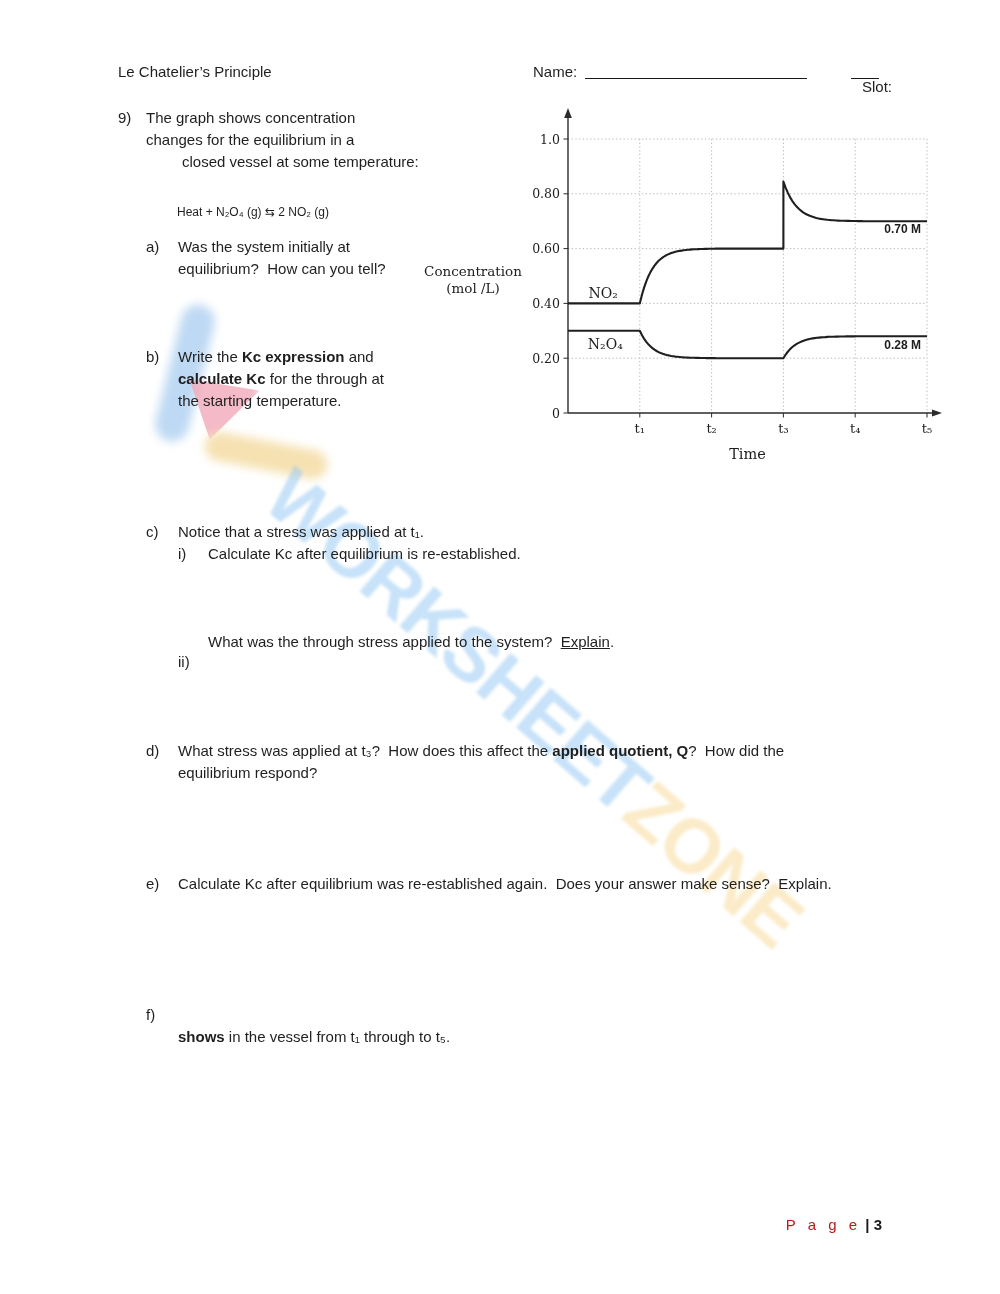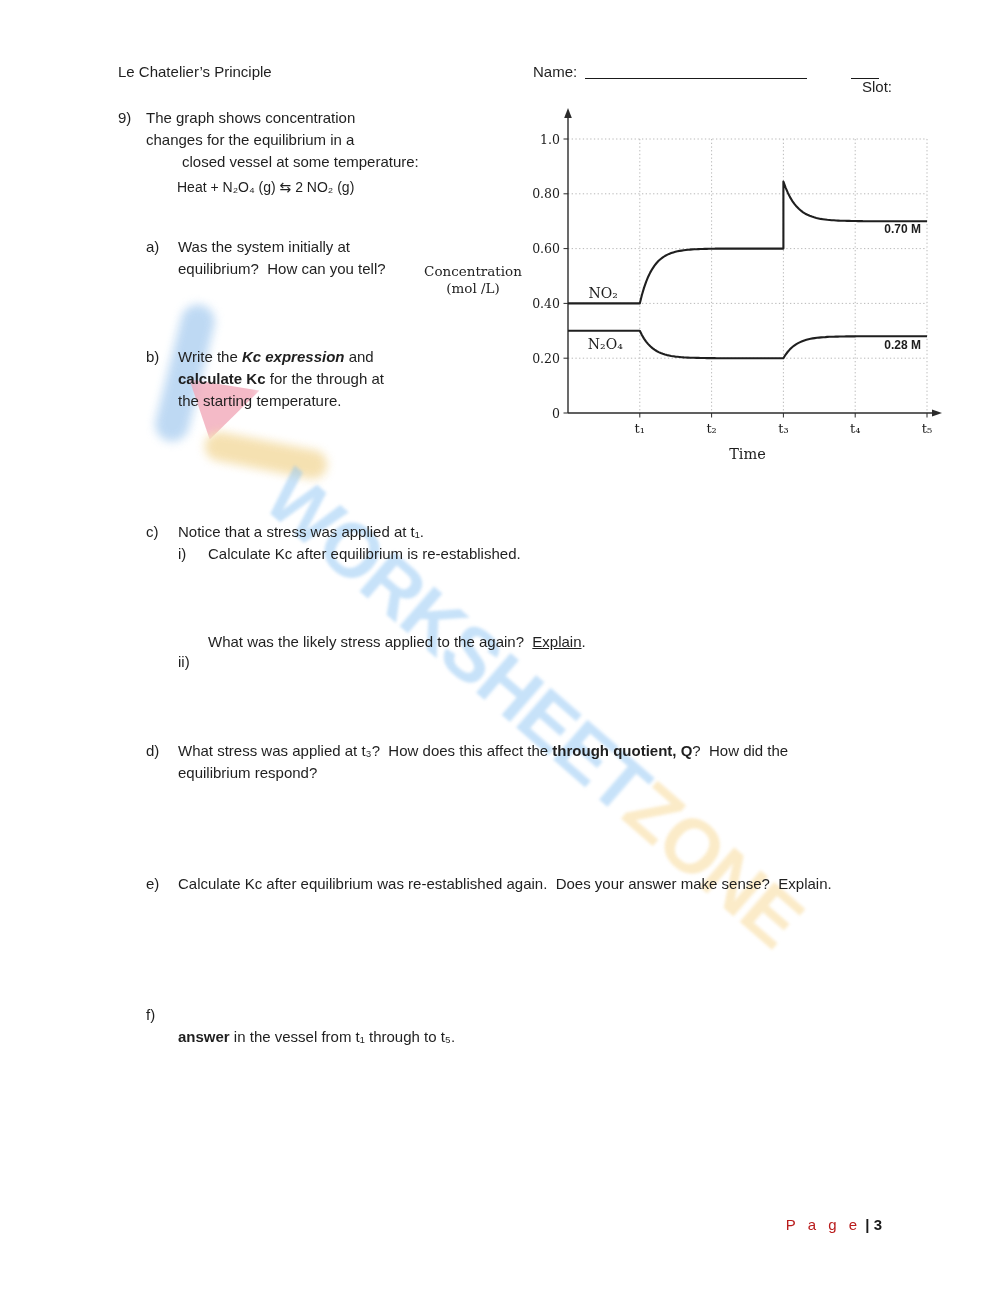--- a/index.html
+++ b/index.html
@@ -49,7 +49,7 @@
     <div class="t" style="left:146px;top:107px;">The graph shows concentration</div>
     <div class="t" style="left:146px;top:129px;">changes for the equilibrium in a</div>
     <div class="t" style="left:146px;top:151px;margin-left:36px;">closed vessel at some temperature:</div>
-    <div class="t" style="left:177px;top:176px;font-size:14px;">Heat + N₂O₄ (g) ⇆ 2 NO₂ (g)</div>
+    <div class="t" style="left:177px;top:201px;font-size:12px;">Heat + N₂O₄ (g) ⇆ 2 NO₂ (g)</div>
 
     <div class="t" style="left:146px;top:236px;">a)</div>
     <div class="t" style="left:178px;top:236px;">Was the system initially at</div>

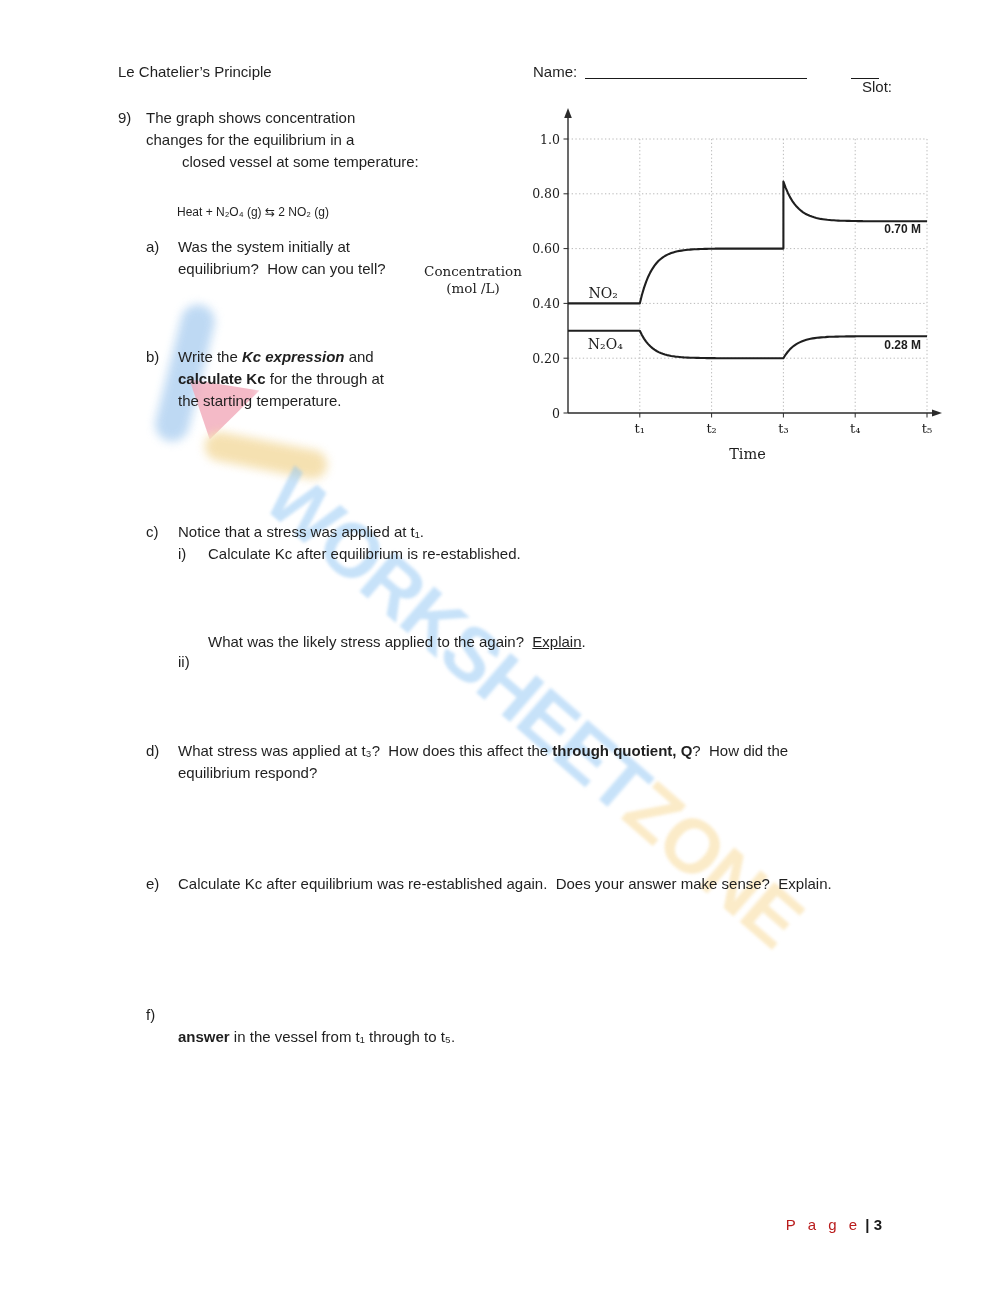--- a/index.html
+++ b/index.html
@@ -56,7 +56,7 @@
     <div class="t" style="left:178px;top:258px;">equilibrium?  How can you tell?</div>
 
     <div class="t" style="left:146px;top:346px;">b)</div>
-    <div class="t" style="left:178px;top:346px;"><span>Write the </span><span style="font-weight: 700; font-style: italic;">Kc expression</span><span> and</span></div>
+    <div class="t" style="left:178px;top:346px;"><span>Write the </span><span style="font-weight: 700;">Kc expression</span><span> and</span></div>
     <div class="t" style="left:178px;top:368px;"><span style="font-weight: 700;">calculate Kc</span><span> for the through at</span></div>
     <div class="t" style="left:178px;top:390px;"><span>the starting temperature.</span></div>
 

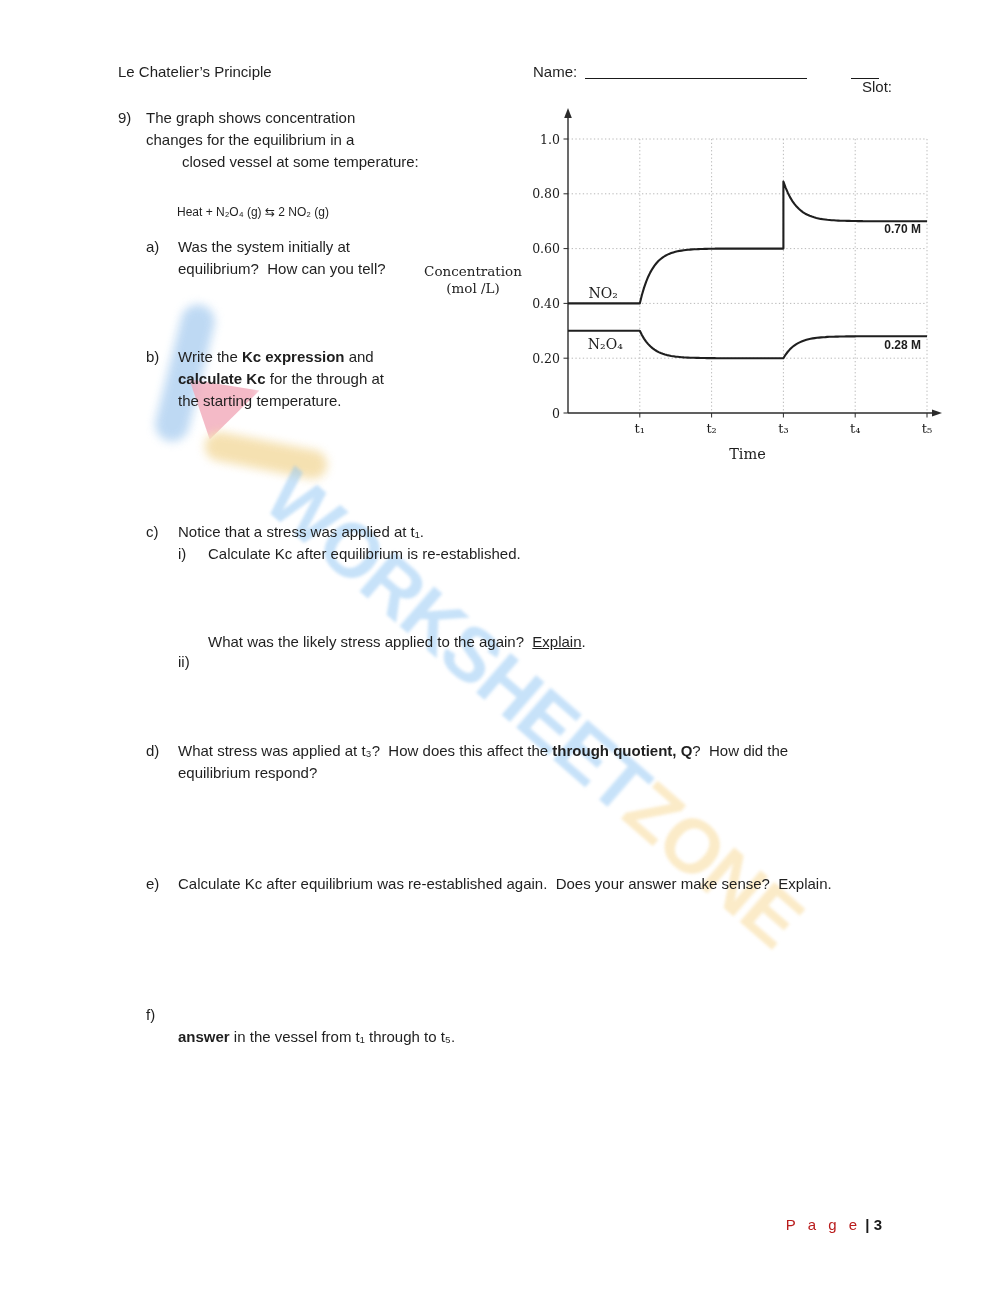--- a/index.html
+++ b/index.html
@@ -117,7 +117,7 @@
     <div class="t" style="left:178px;top:543px;">i)</div>
     <div class="t" style="left:208px;top:543px;">Calculate Kc after equilibrium is re-established.</div>
     <div class="t" style="left:178px;top:631px;margin-top:20px;">ii)</div>
-    <div class="t" style="left:208px;top:631px;"><span>What was the likely stress applied to the again?  </span><span style="text-decoration: underline;">Explain</span><span>.</span></div>
+    <div class="t" style="left:208px;top:631px;"><span>What was the through stress applied to the system?  </span><span style="text-decoration: underline;">Explain</span><span>.</span></div>
 
     <div class="t" style="left:146px;top:740px;">d)</div>
     <div class="t" style="left:178px;top:740px;"><span>What stress was applied at t₃?  How does this affect the </span><span style="font-weight: 700;">through quotient, Q</span><span>?  How did the</span></div>

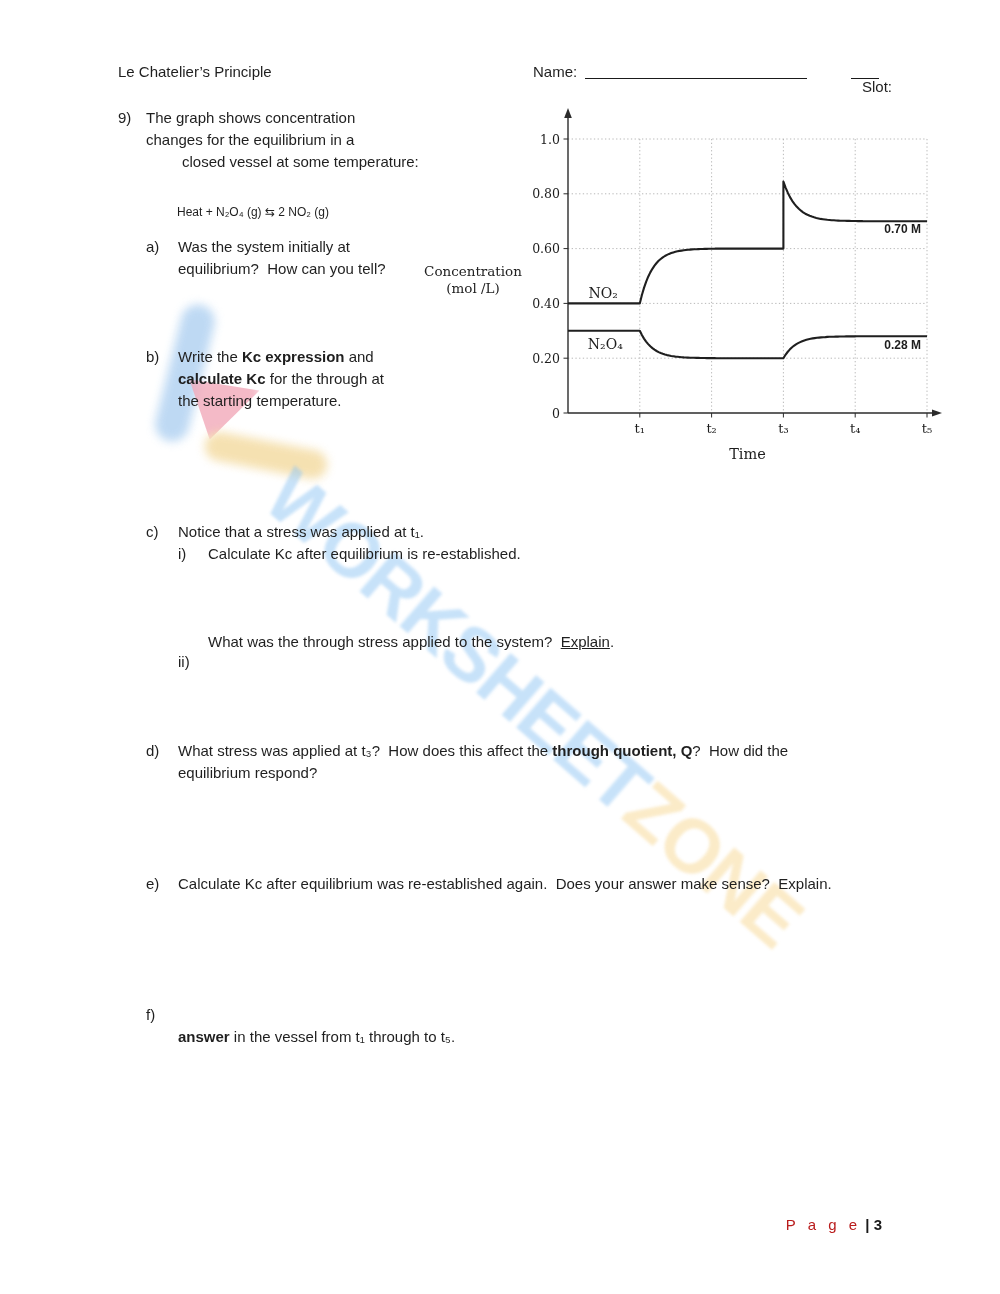--- a/index.html
+++ b/index.html
@@ -120,7 +120,7 @@
     <div class="t" style="left:208px;top:631px;"><span>What was the through stress applied to the system?  </span><span style="text-decoration: underline;">Explain</span><span>.</span></div>
 
     <div class="t" style="left:146px;top:740px;">d)</div>
-    <div class="t" style="left:178px;top:740px;"><span>What stress was applied at t₃?  How does this affect the </span><span style="font-weight: 700;">through quotient, Q</span><span>?  How did the</span></div>
+    <div class="t" style="left:178px;top:740px;"><span>What stress was applied at t₃?  How does this affect the </span><span style="font-weight: 700;">applied quotient, Q</span><span>?  How did the</span></div>
     <div class="t" style="left:178px;top:762px;"><span>equilibrium respond?</span></div>
 
     <div class="t" style="left:146px;top:873px;">e)</div>

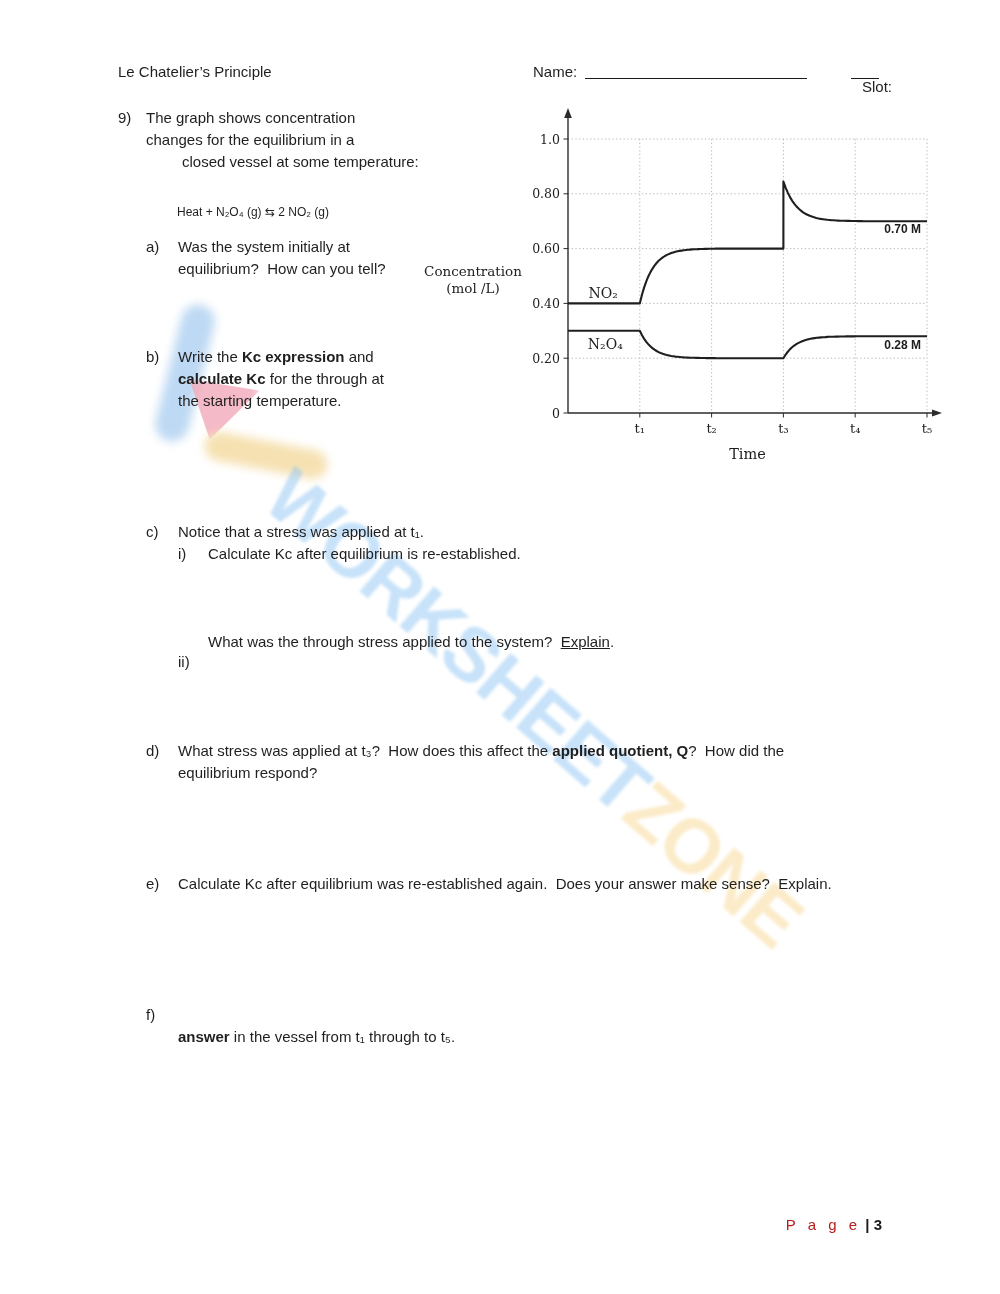--- a/index.html
+++ b/index.html
@@ -127,7 +127,7 @@
     <div class="t" style="left:178px;top:873px;">Calculate Kc after equilibrium was re-established again.  Does your answer make sense?  Explain.</div>
 
     <div class="t" style="left:146px;top:1004px;">f)</div>
-    <div class="t" style="left:178px;top:1026px;"><span style="font-weight: 700;">answer</span><span> in the vessel from t₁ through to t₅.</span></div>
+    <div class="t" style="left:178px;top:1026px;"><span style="font-weight: 700;">shows</span><span> in the vessel from t₁ through to t₅.</span></div>
 
     <div class="footer"><span class="gray">P a g e</span><span class="num"> </span><span class="num">|</span><span class="num"> </span><span class="num">3</span></div>
 

